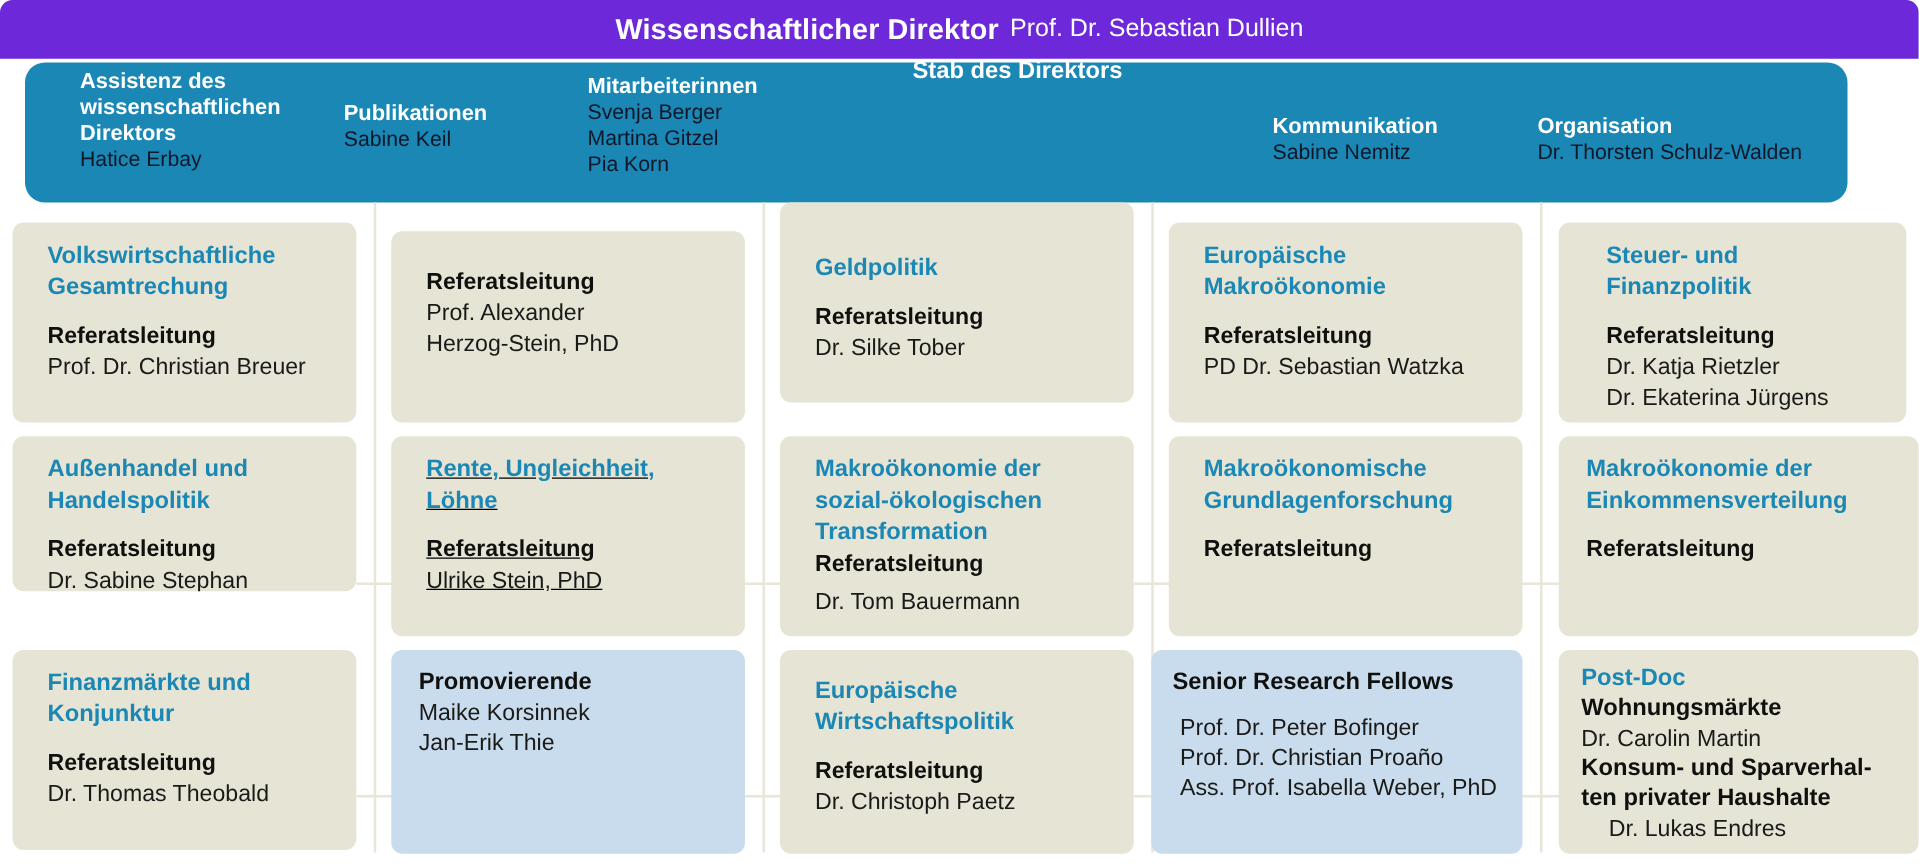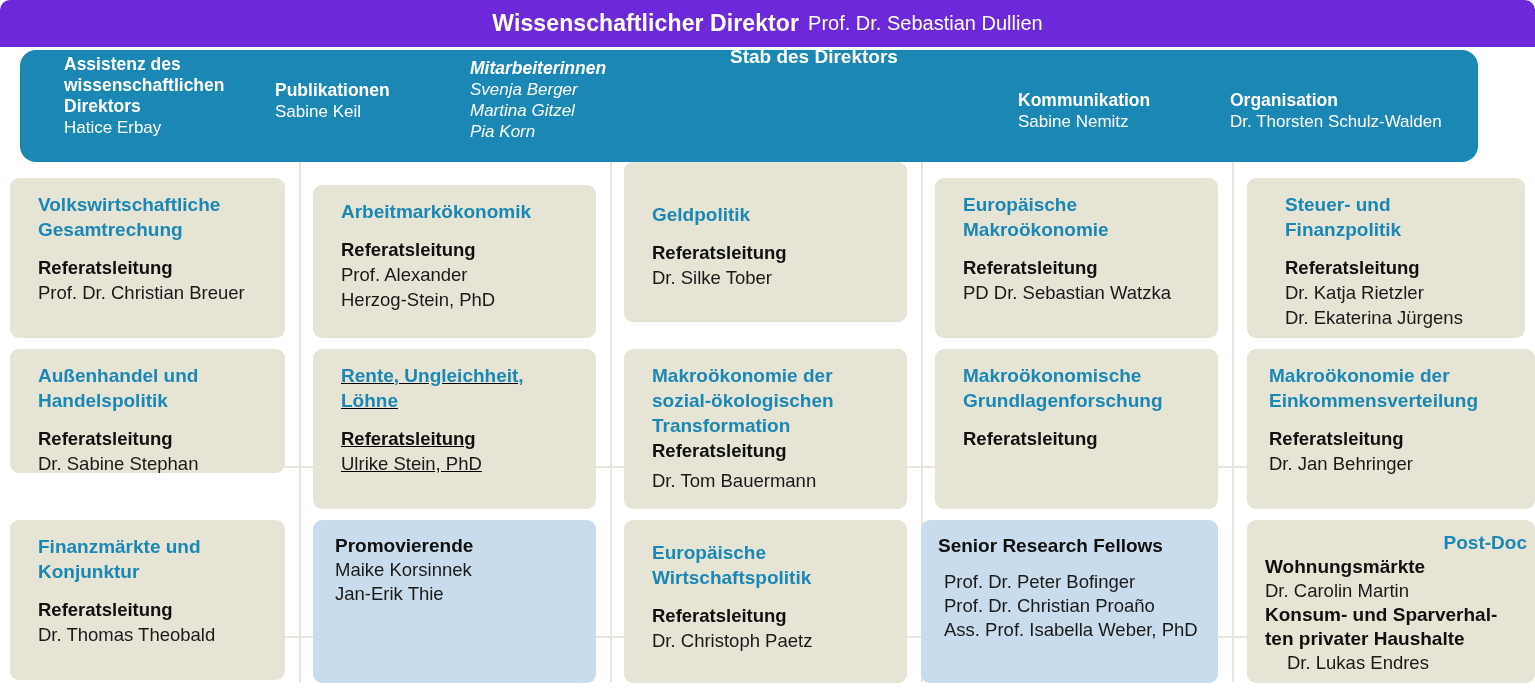--- a/index.html
+++ b/index.html
@@ -74,7 +74,7 @@
 
   .staff-assistenz { left: 18px; top: 4px; width: 245px; margin-left: 26px; }
   .staff-publikationen { left: 255px; top: 30px; width: 195px; }
-  .staff-mitarbeiterinnen { left: 450px; top: 8px; width: 250px; font-style: italic; }
+  .staff-mitarbeiterinnen { left: 450px; top: 8px; width: 250px; }
   .staff-stab { left: 710px; top: -4px; width: 280px; }
   .staff-stab .s-title { font-size: 19px; }
   .staff-kommunikation { left: 998px; top: 40px; width: 205px; }

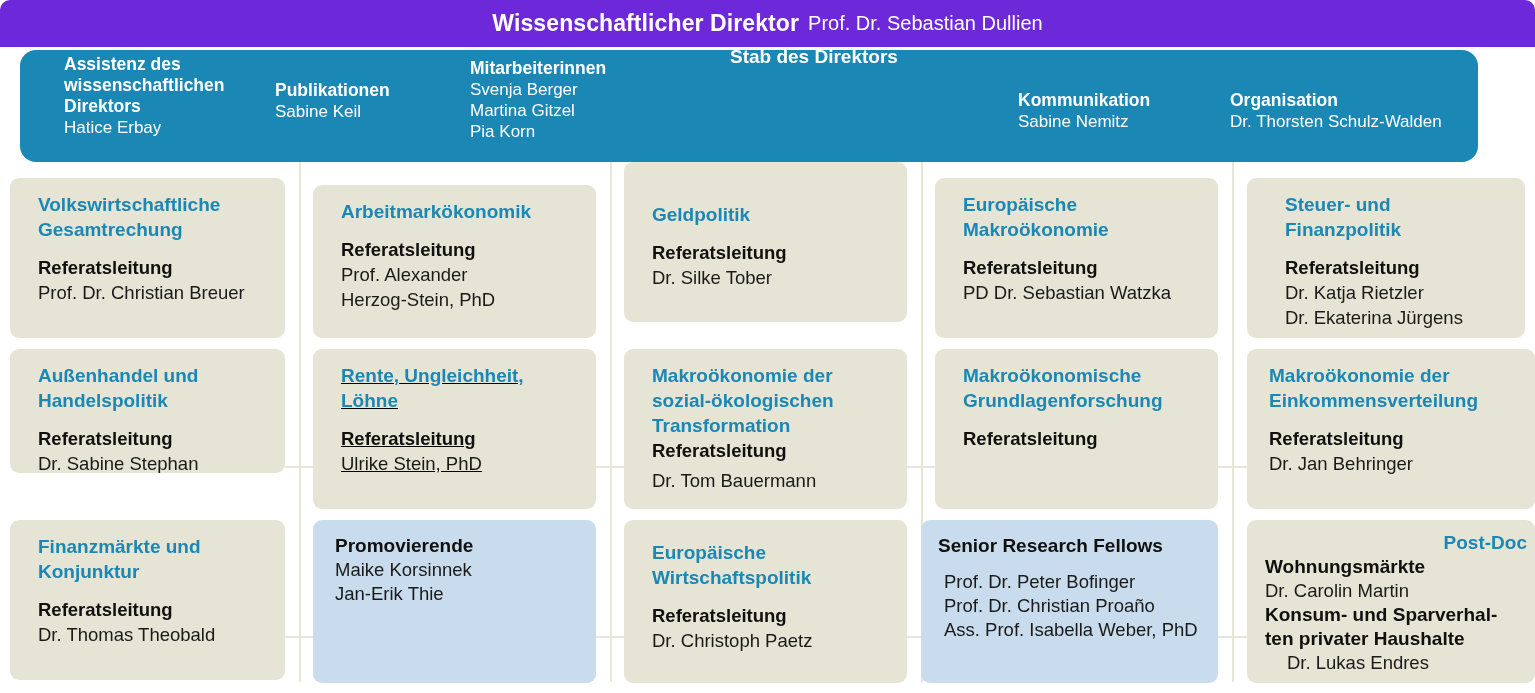--- a/index.html
+++ b/index.html
@@ -69,7 +69,7 @@
     font-size: 17px;
     font-weight: normal;
     line-height: 21px;
-    color: #ffffff;
+    color: #0f172a;
   }
 
   .staff-assistenz { left: 18px; top: 4px; width: 245px; margin-left: 26px; }

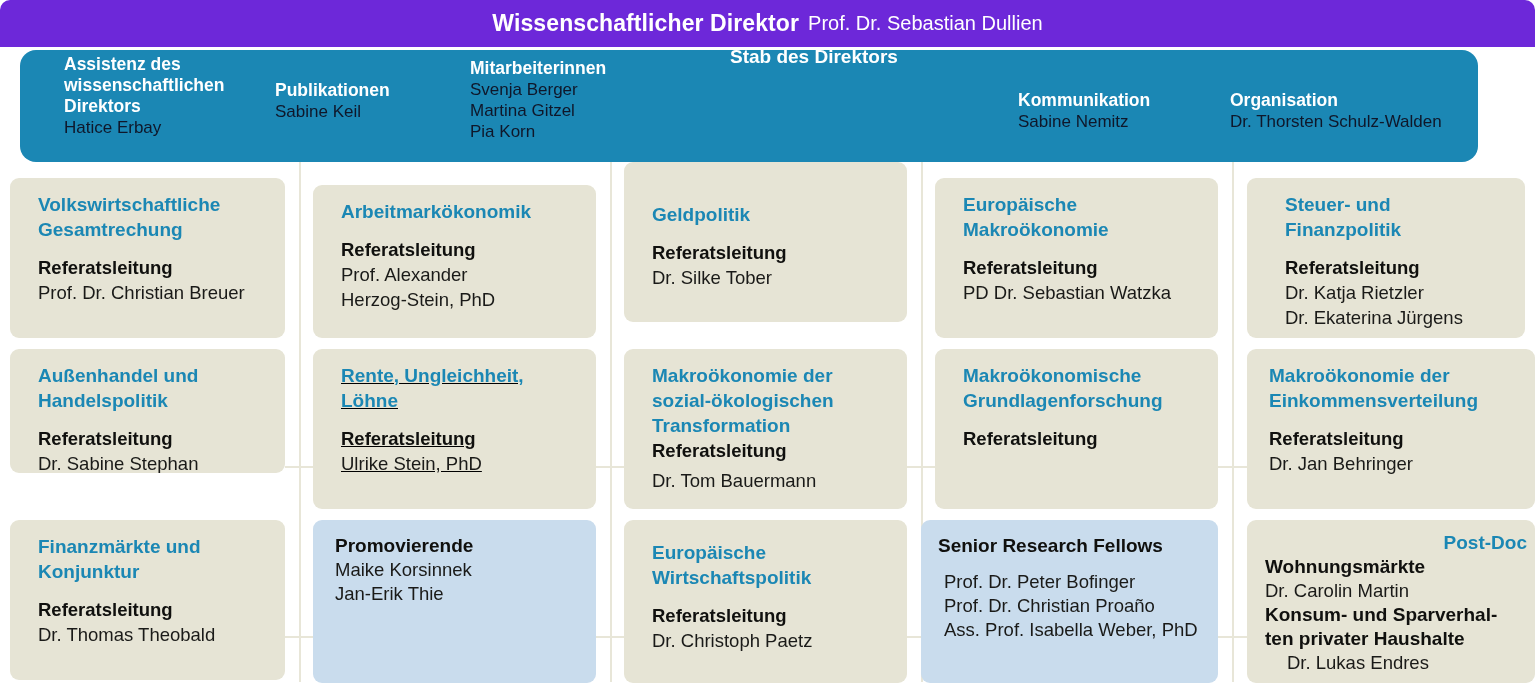--- a/index.html
+++ b/index.html
@@ -223,7 +223,6 @@
   </div>
 
   <div class="card" style="left:313px; top:185px; width:283px; height:153px;">
-    <div class="c-head">Arbeitmarkökonomik</div>
     <div class="c-role">Referatsleitung</div>
     <div class="c-person">Prof. Alexander</div>
     <div class="c-person">Herzog-Stein, PhD</div>

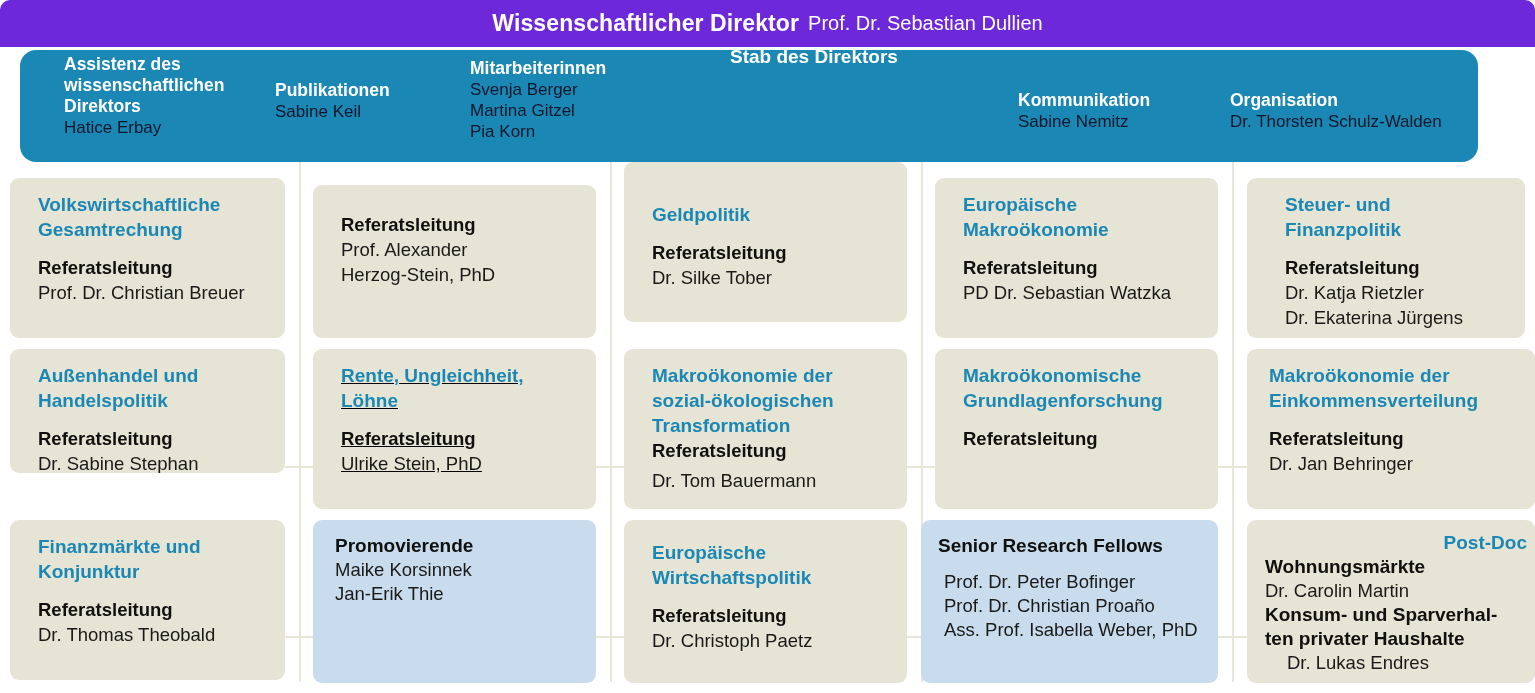--- a/index.html
+++ b/index.html
@@ -295,7 +295,6 @@
     <div class="c-head">Makroökonomie der</div>
     <div class="c-head">Einkommensverteilung</div>
     <div class="c-role">Referatsleitung</div>
-    <div class="c-person">Dr. Jan Behringer</div>
   </div>
 
   <div class="card" style="left:1247px; top:520px; width:288px; height:163px; padding:10px 8px 10px 18px;">

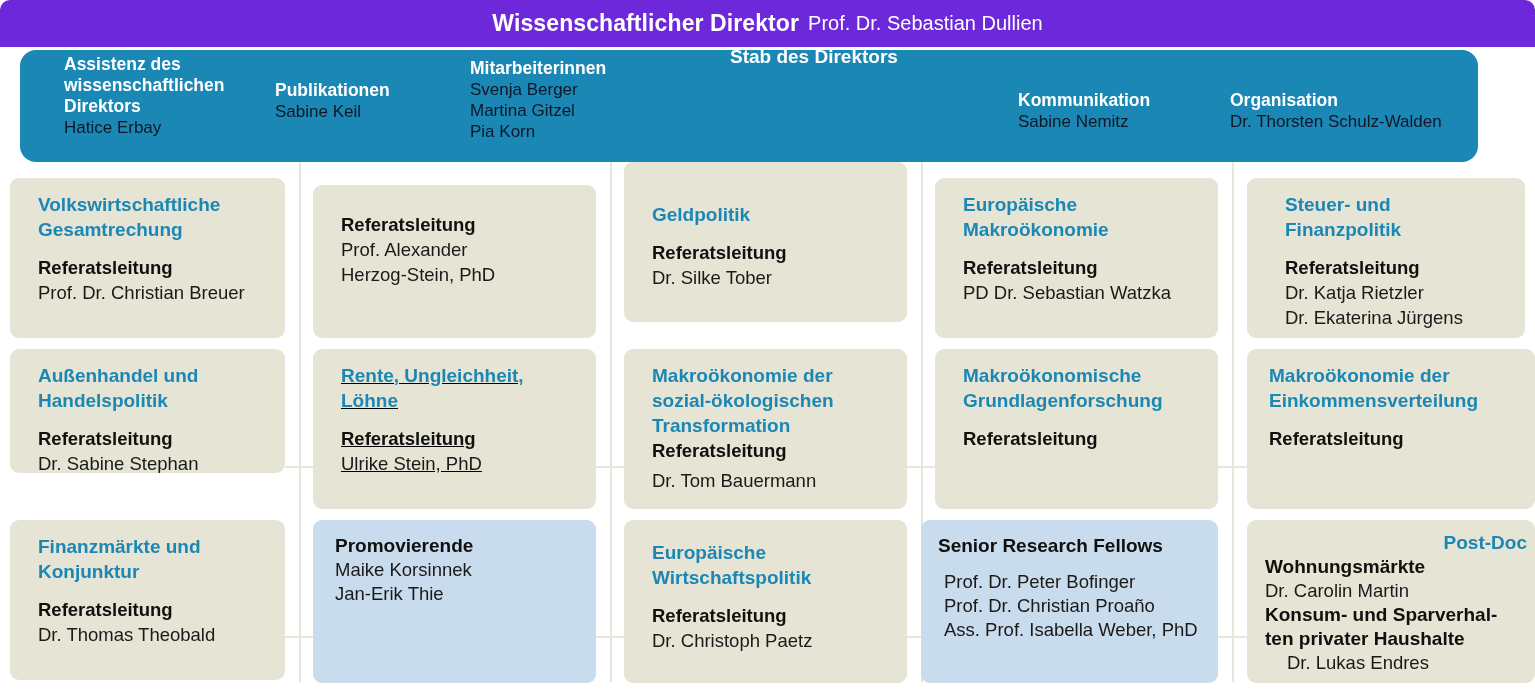--- a/index.html
+++ b/index.html
@@ -126,7 +126,7 @@
   .card .c-gap {
     height: 12px;
   }
-  .card .c-head.center { text-align: right; }
+  .card .c-head.center { text-align: left; }
   .card .c-bold {
     color: #10100e;
     font-size: 19px;

